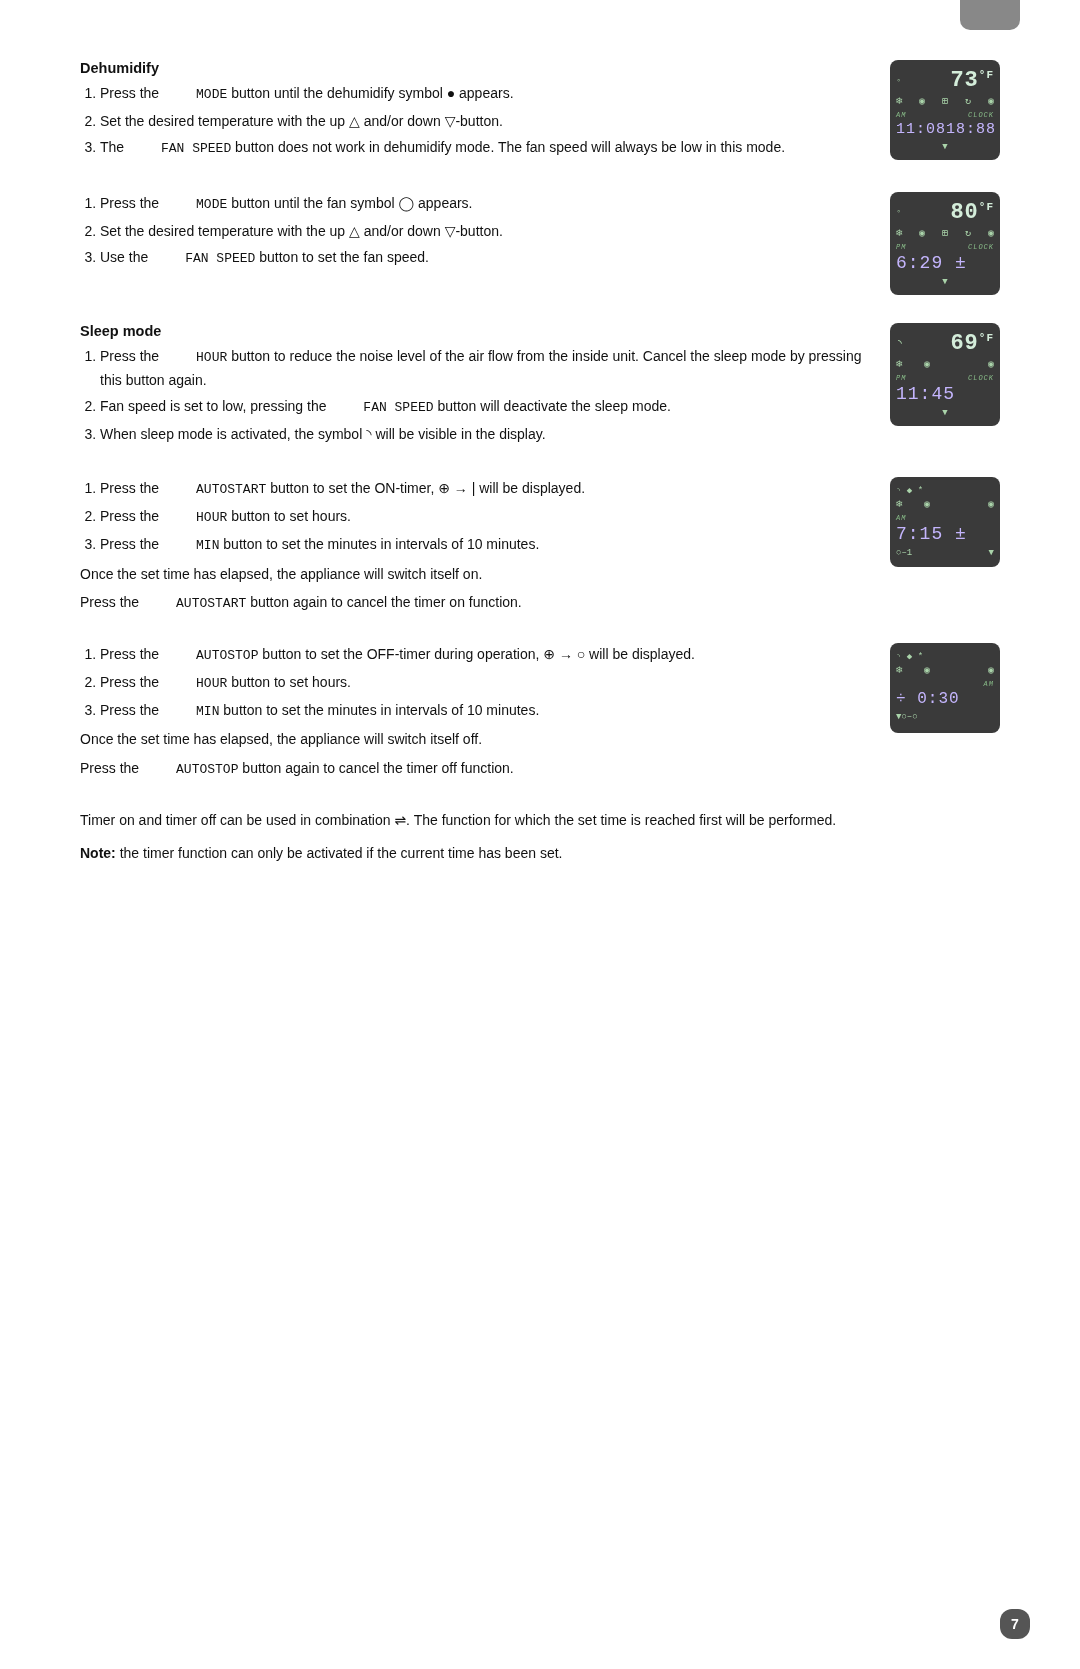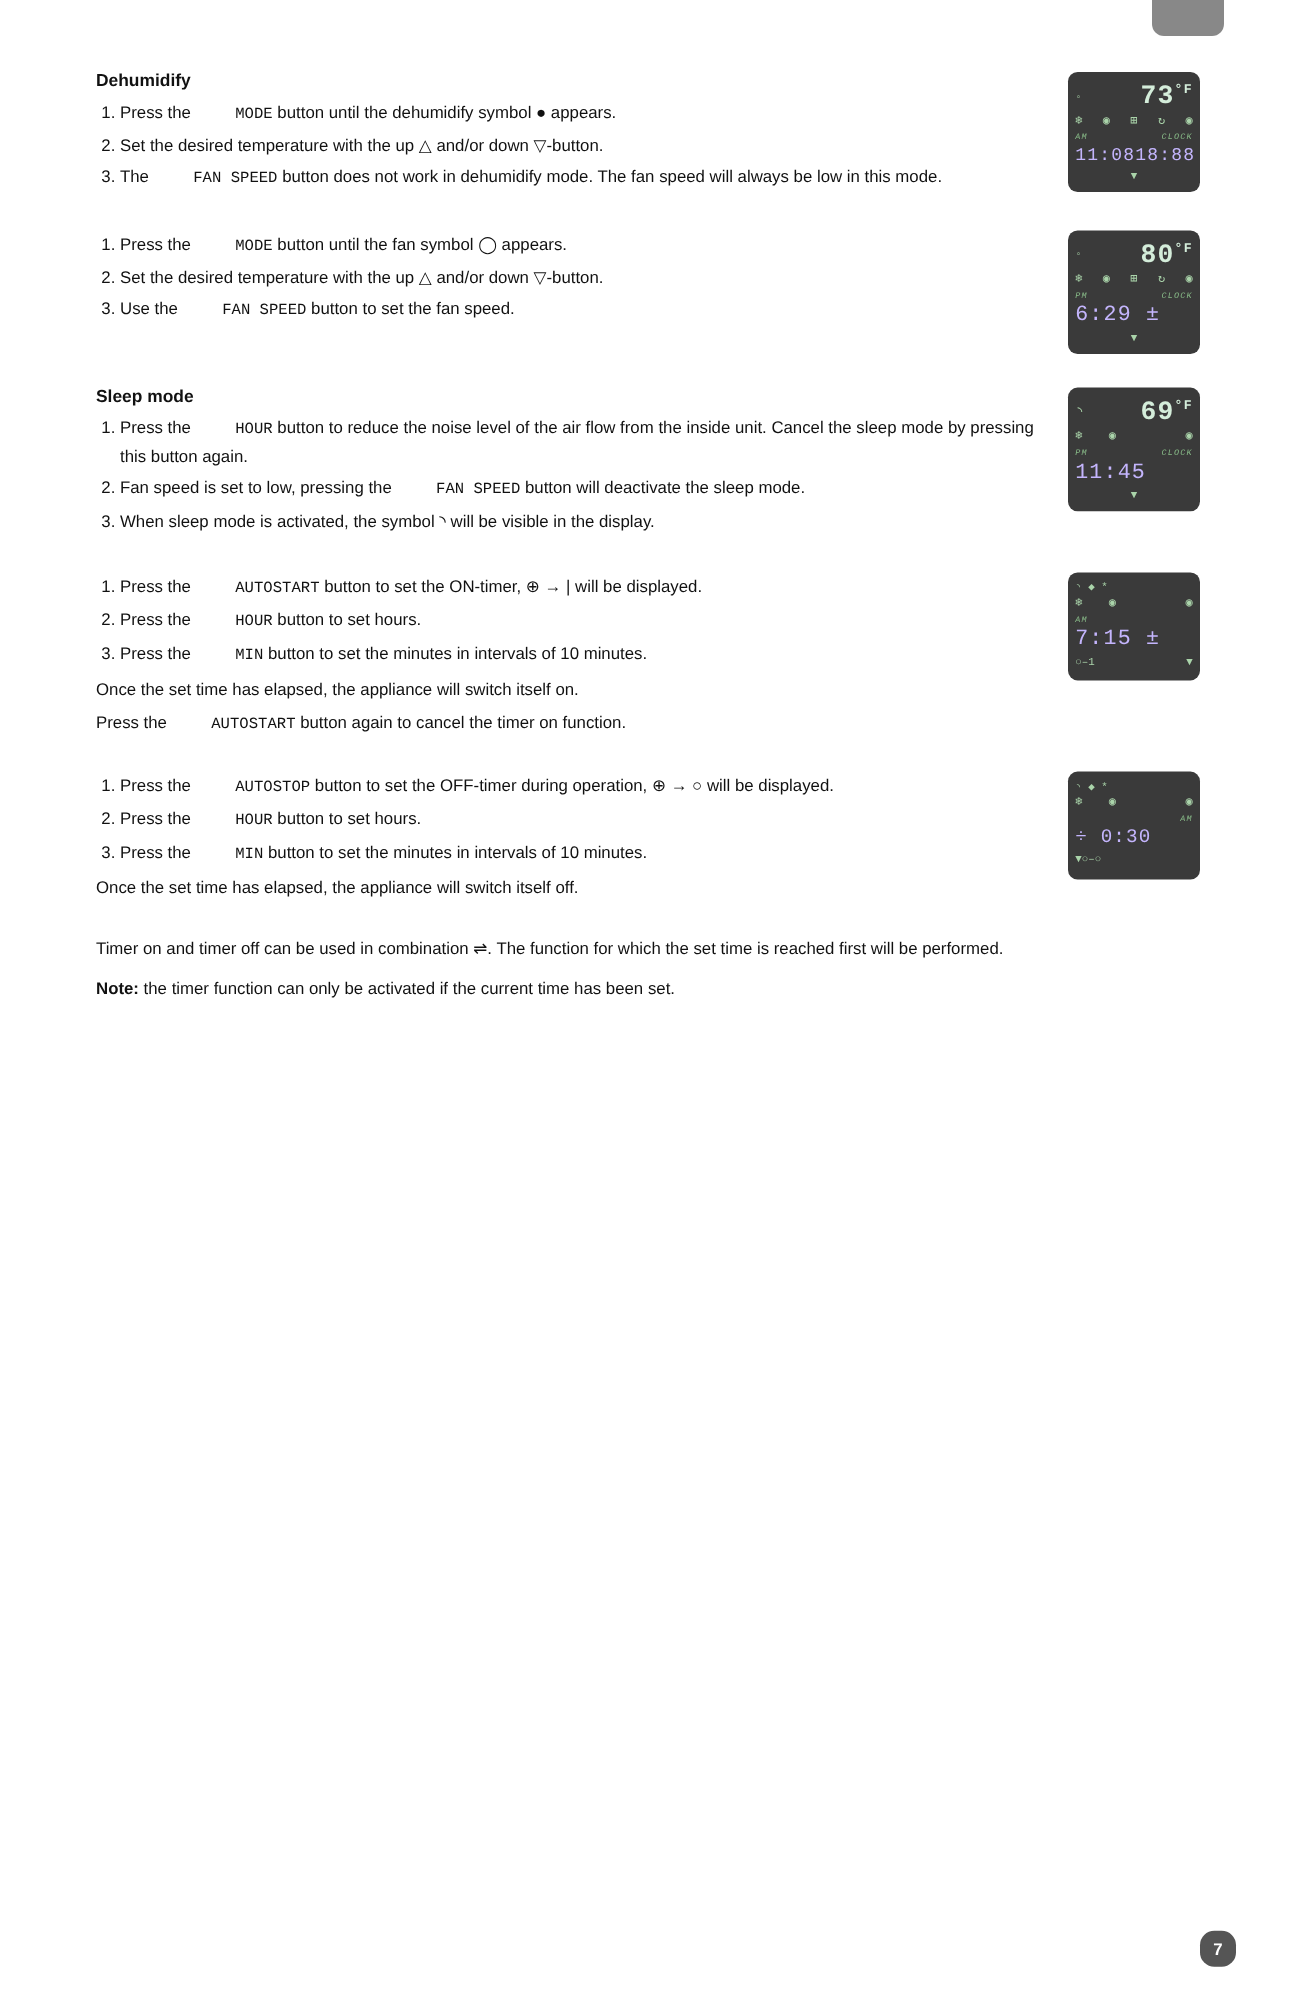--- a/index.html
+++ b/index.html
@@ -309,6 +309,7 @@
       <li>Press the <code>MIN</code> button to set the minutes in intervals of 10 minutes.</li>
     </ol>
     <p>Once the set time has elapsed, the appliance will switch itself off.</p>
+    <p>Press the <code>AUTOSTOP</code> button again to cancel the timer off function.</p>
   </div>
   <div class="display-img">
     <div class="lcd">

